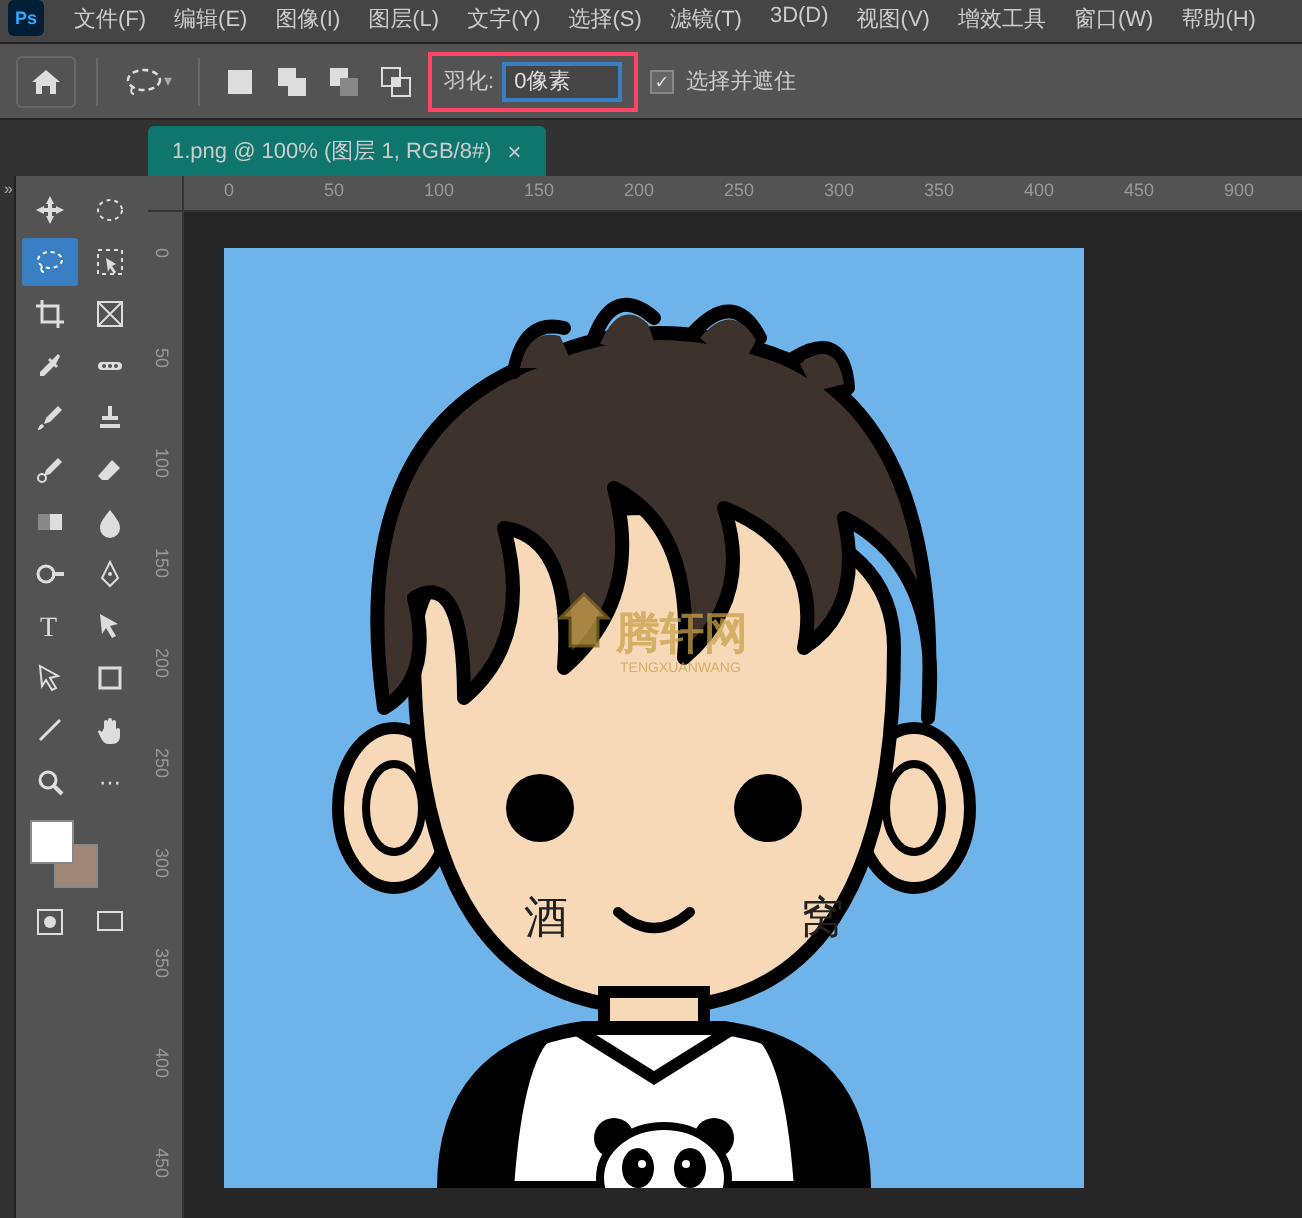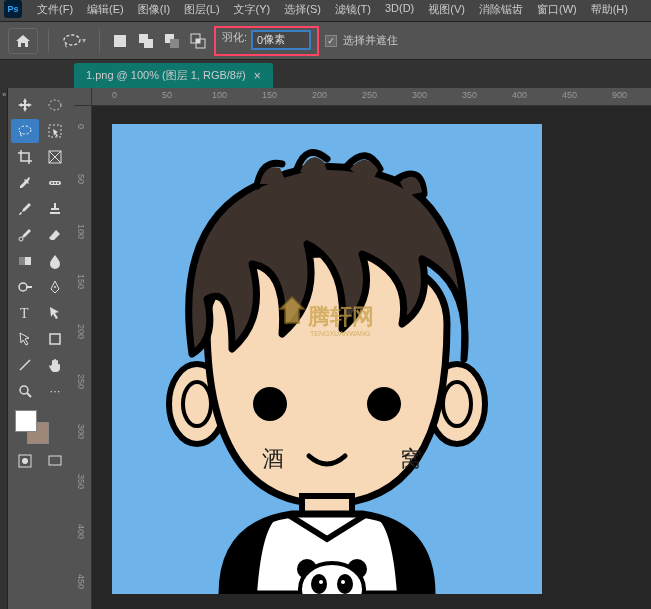--- a/index.html
+++ b/index.html
@@ -52,7 +52,7 @@
   <div class="menu-item">滤镜(T)</div>
   <div class="menu-item">3D(D)</div>
   <div class="menu-item">视图(V)</div>
-  <div class="menu-item">消除锯齿</div>
+  <div class="menu-item">增效工具</div>
   <div class="menu-item">窗口(W)</div>
   <div class="menu-item">帮助(H)</div>
 </div>

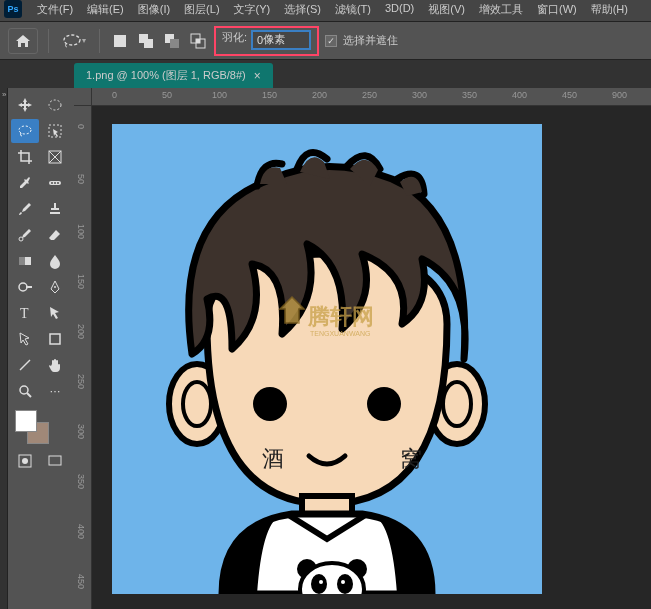--- a/index.html
+++ b/index.html
@@ -12,7 +12,7 @@
 .tool-ico{width:30px;height:26px;display:flex;align-items:center;justify-content:center;border:1px solid transparent;border-radius:2px}
 .sep{width:1px;height:24px;background:#666;margin:0 4px}
 .mode-btn{width:20px;height:20px;display:flex;align-items:center;justify-content:center}
-.highlight-box{border:2px solid #ff4466;padding:2px 6px;display:flex;gap:4px;height:30px}
+.highlight-box{border:2px solid #ff4466;padding:2px 6px;display:flex;align-items:center;gap:4px;height:30px}
 .input-box{background:#454545;border:2px solid #3a7fc4;width:60px;height:20px;display:flex;align-items:center;padding:0 4px;color:#ddd}
 .checkbox{width:12px;height:12px;background:#666;border:1px solid #888;display:flex;align-items:center;justify-content:center;font-size:9px;color:#ddd}
 .select-btn{background:#535353;border:1px solid #888;padding:3px 10px;border-radius:3px}

